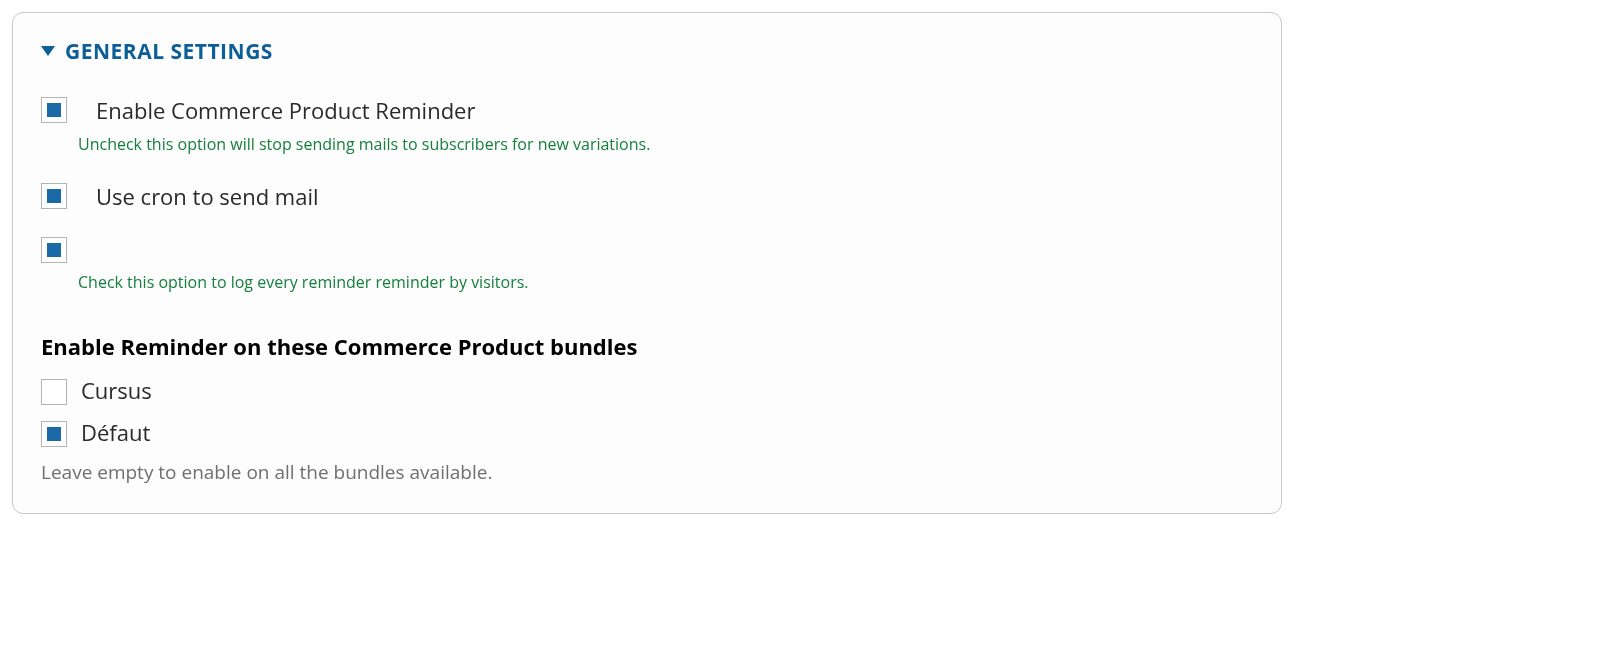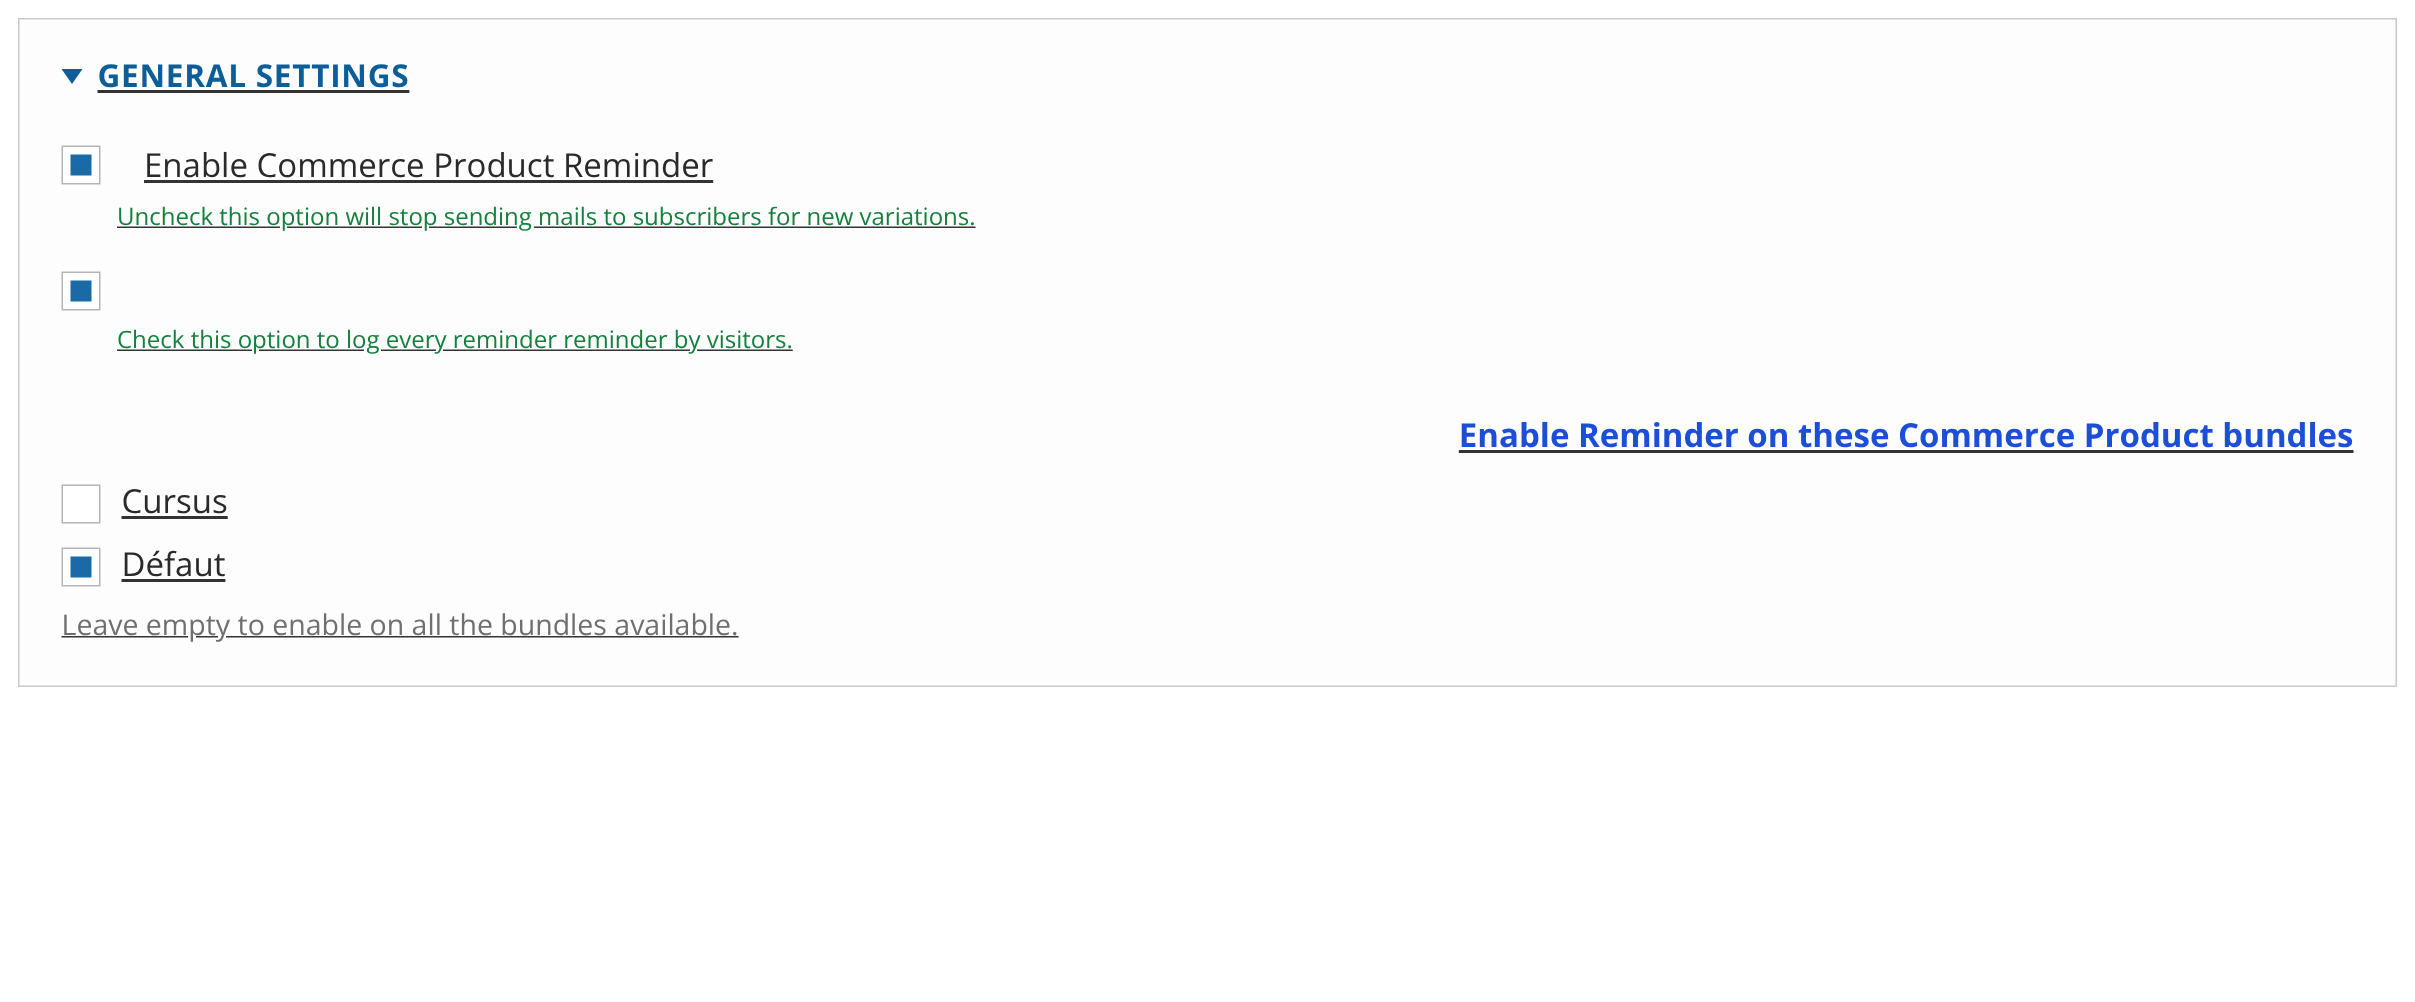--- a/index.html
+++ b/index.html
@@ -12,11 +12,10 @@
   .panel {
     margin: 12px;
     border: 1px solid #c9c9c9;
-    border-radius: 0;
+    border-radius: 11px;
     background: #fdfdfd;
     padding: 24px 28px 28px 28px;
-    width: 1586px;
-    text-decoration: underline;
+    width: 1270px;
   }
   .section-header {
     display: flex;

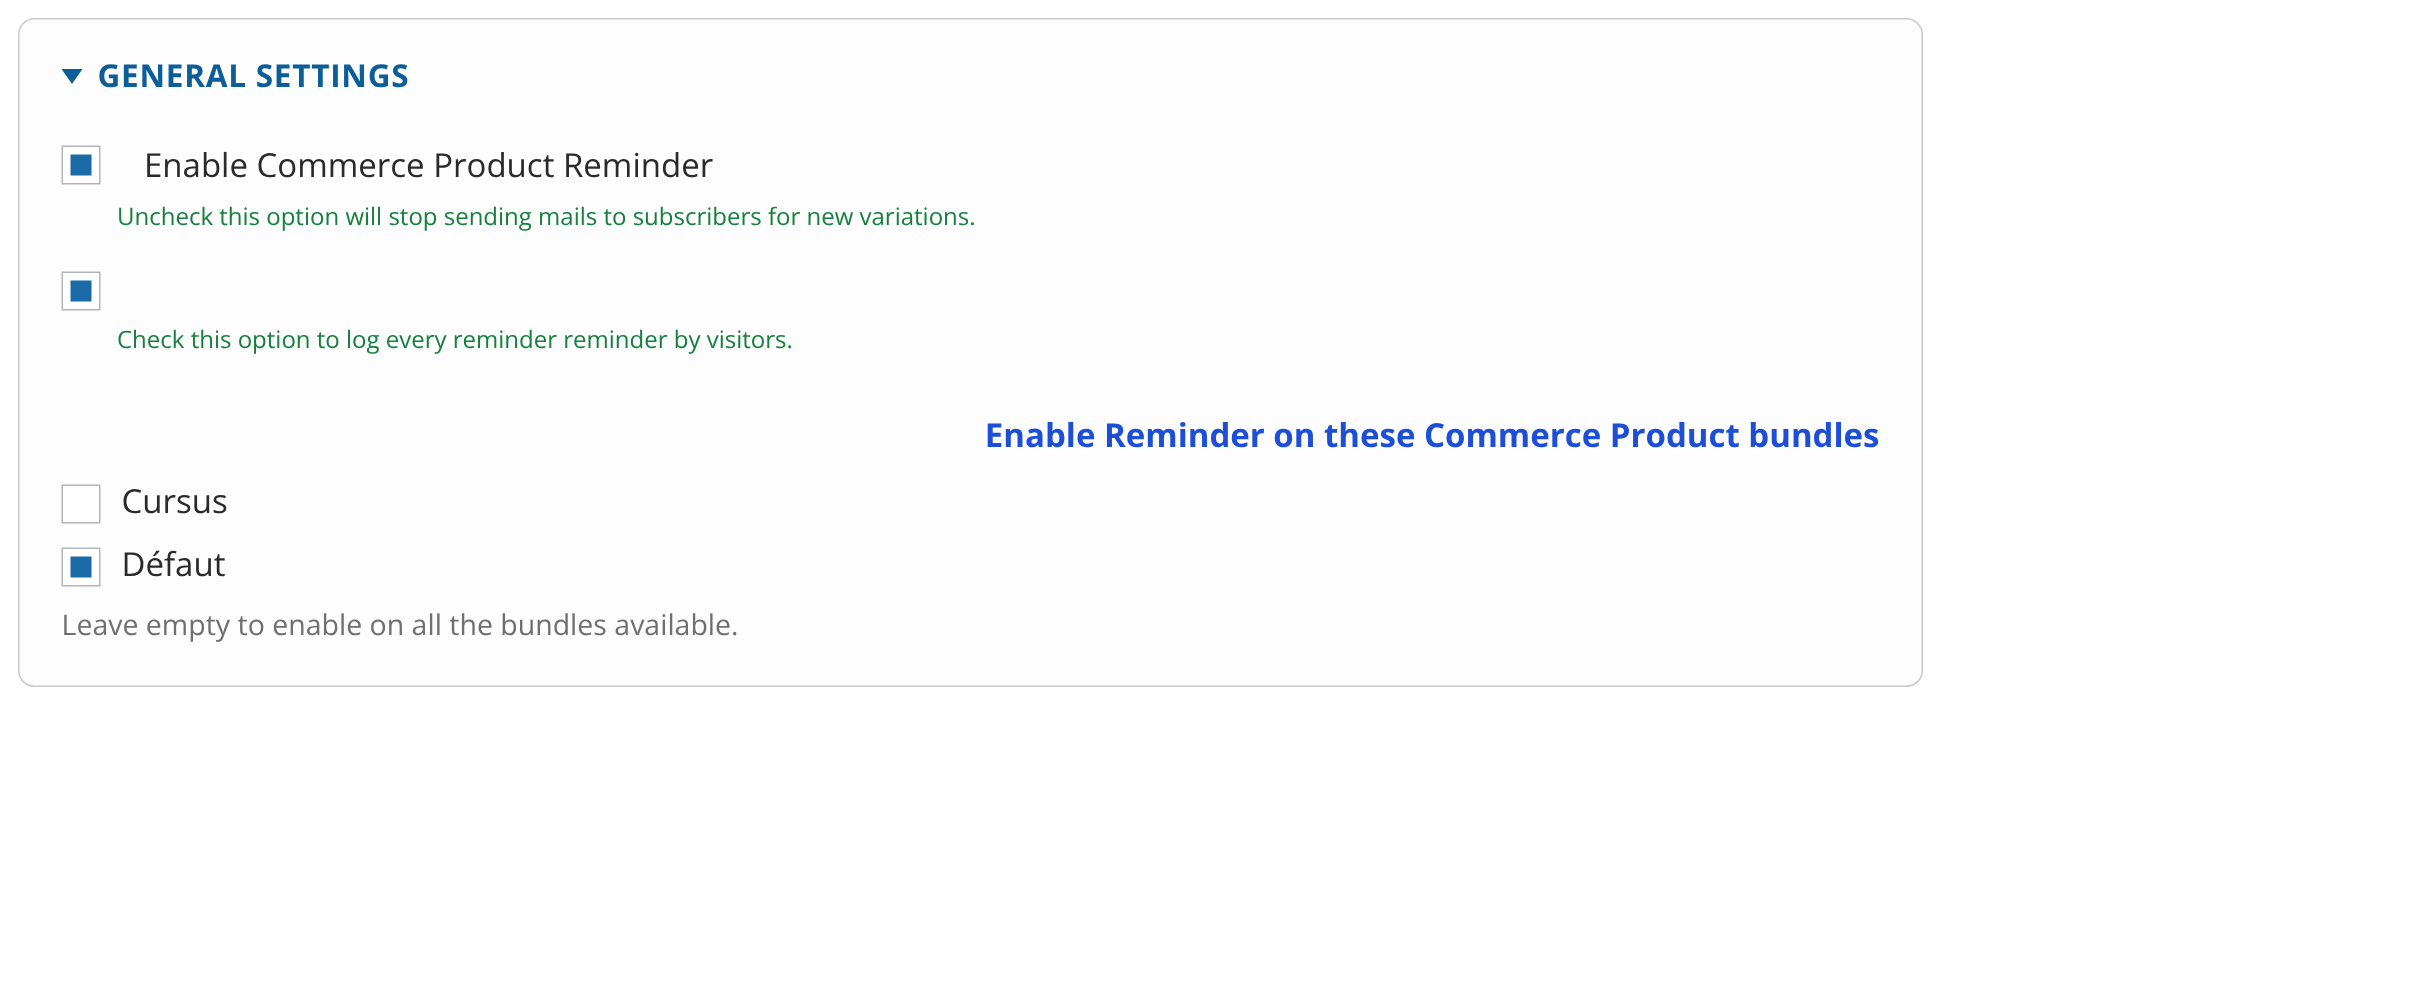--- a/index.html
+++ b/index.html
@@ -111,6 +111,10 @@
   </div>
 
   <div class="form-item">
+    <div class="cb-row">
+      <span class="cb checked"></span>
+      <span class="cb-label">Use cron to send mail</span>
+    </div>
   </div>
 
   <div class="form-item">

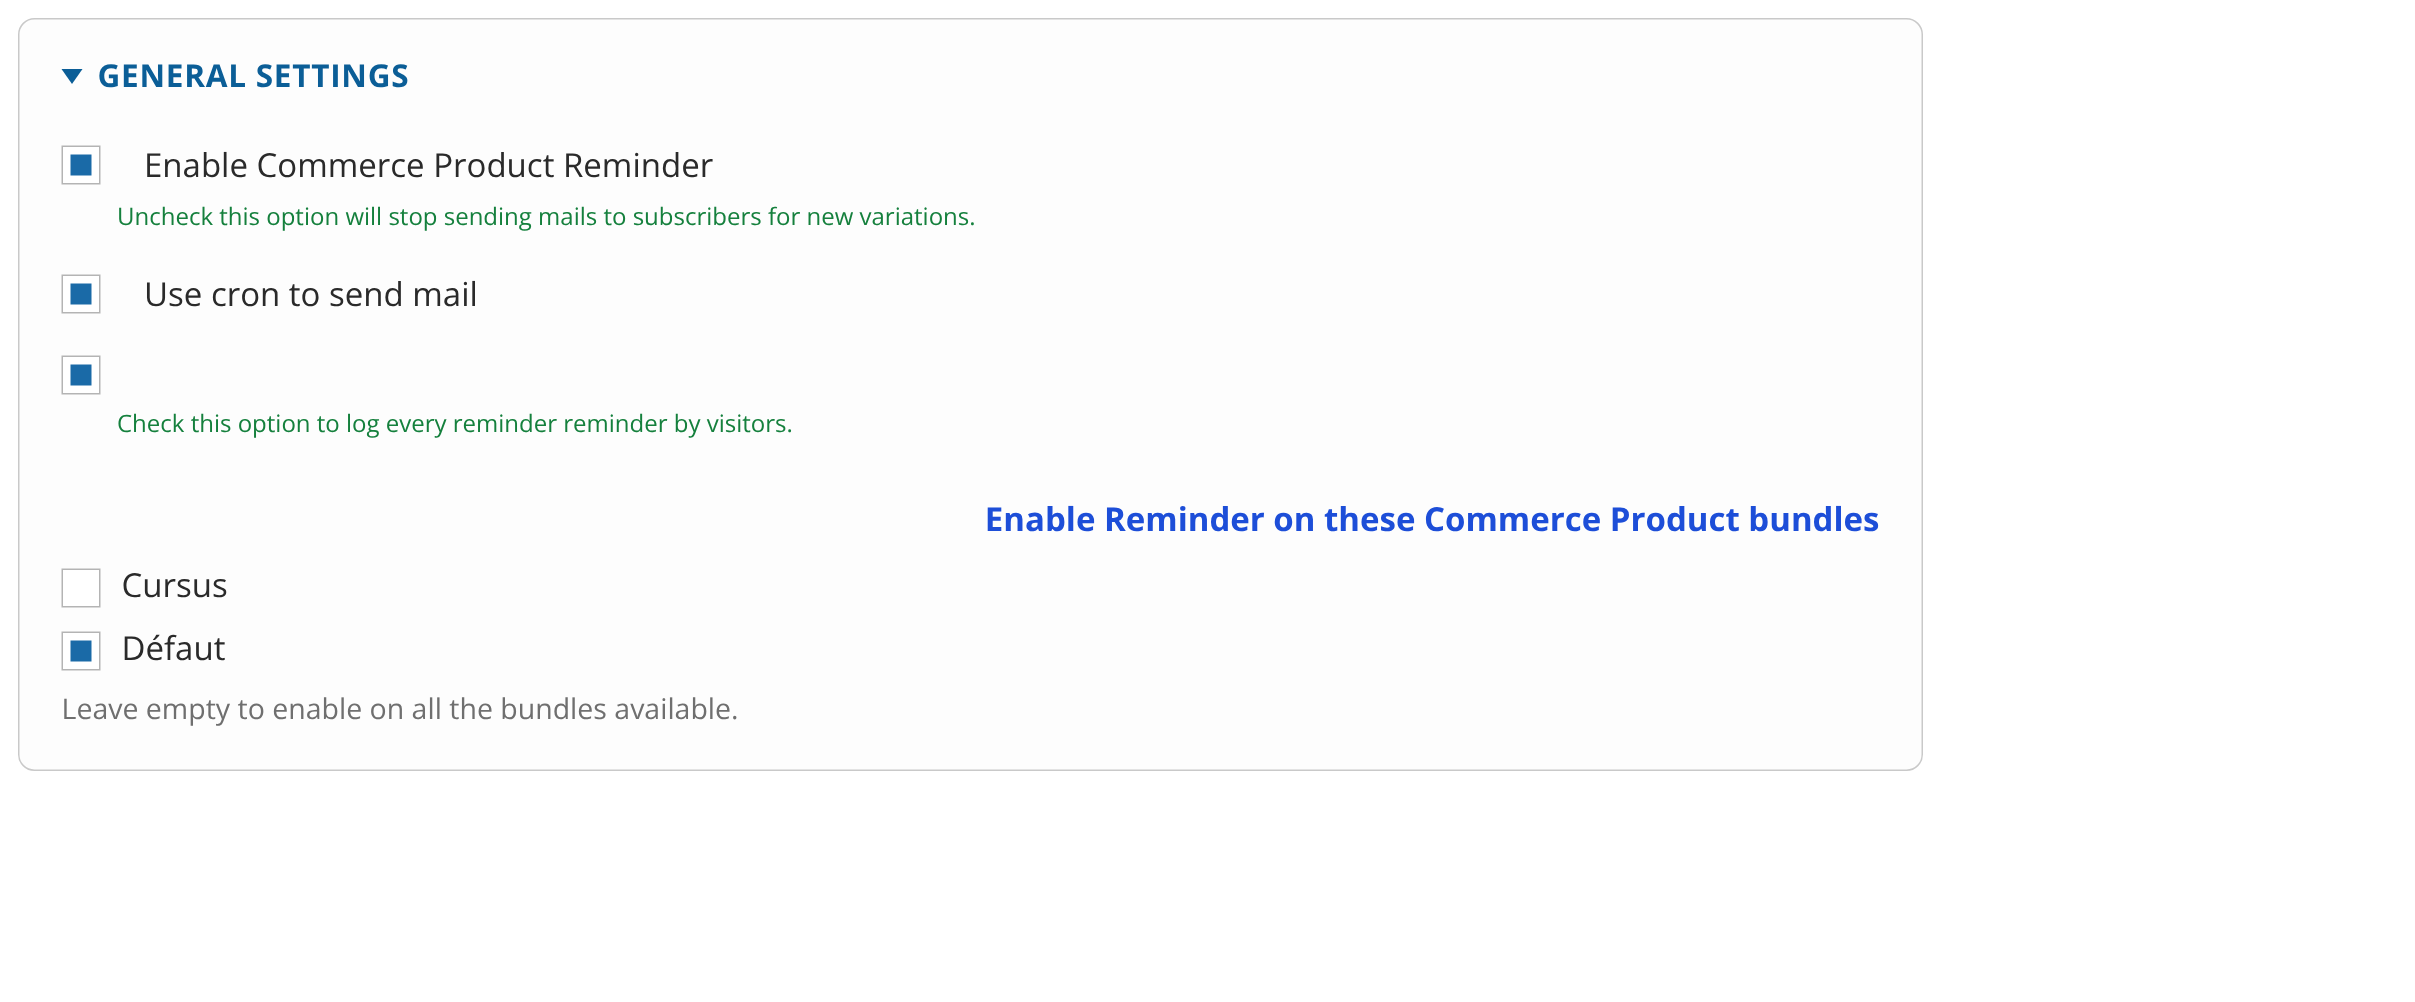--- a/index.html
+++ b/index.html
@@ -75,10 +75,9 @@
   .group-label {
     font-size: 22px;
     font-weight: 700;
-    color: #1d4ed8;
+    color: #000000;
     margin-top: 38px;
     margin-bottom: 14px;
-    text-align: right;
   }
   .bundle-item {
     display: flex;

